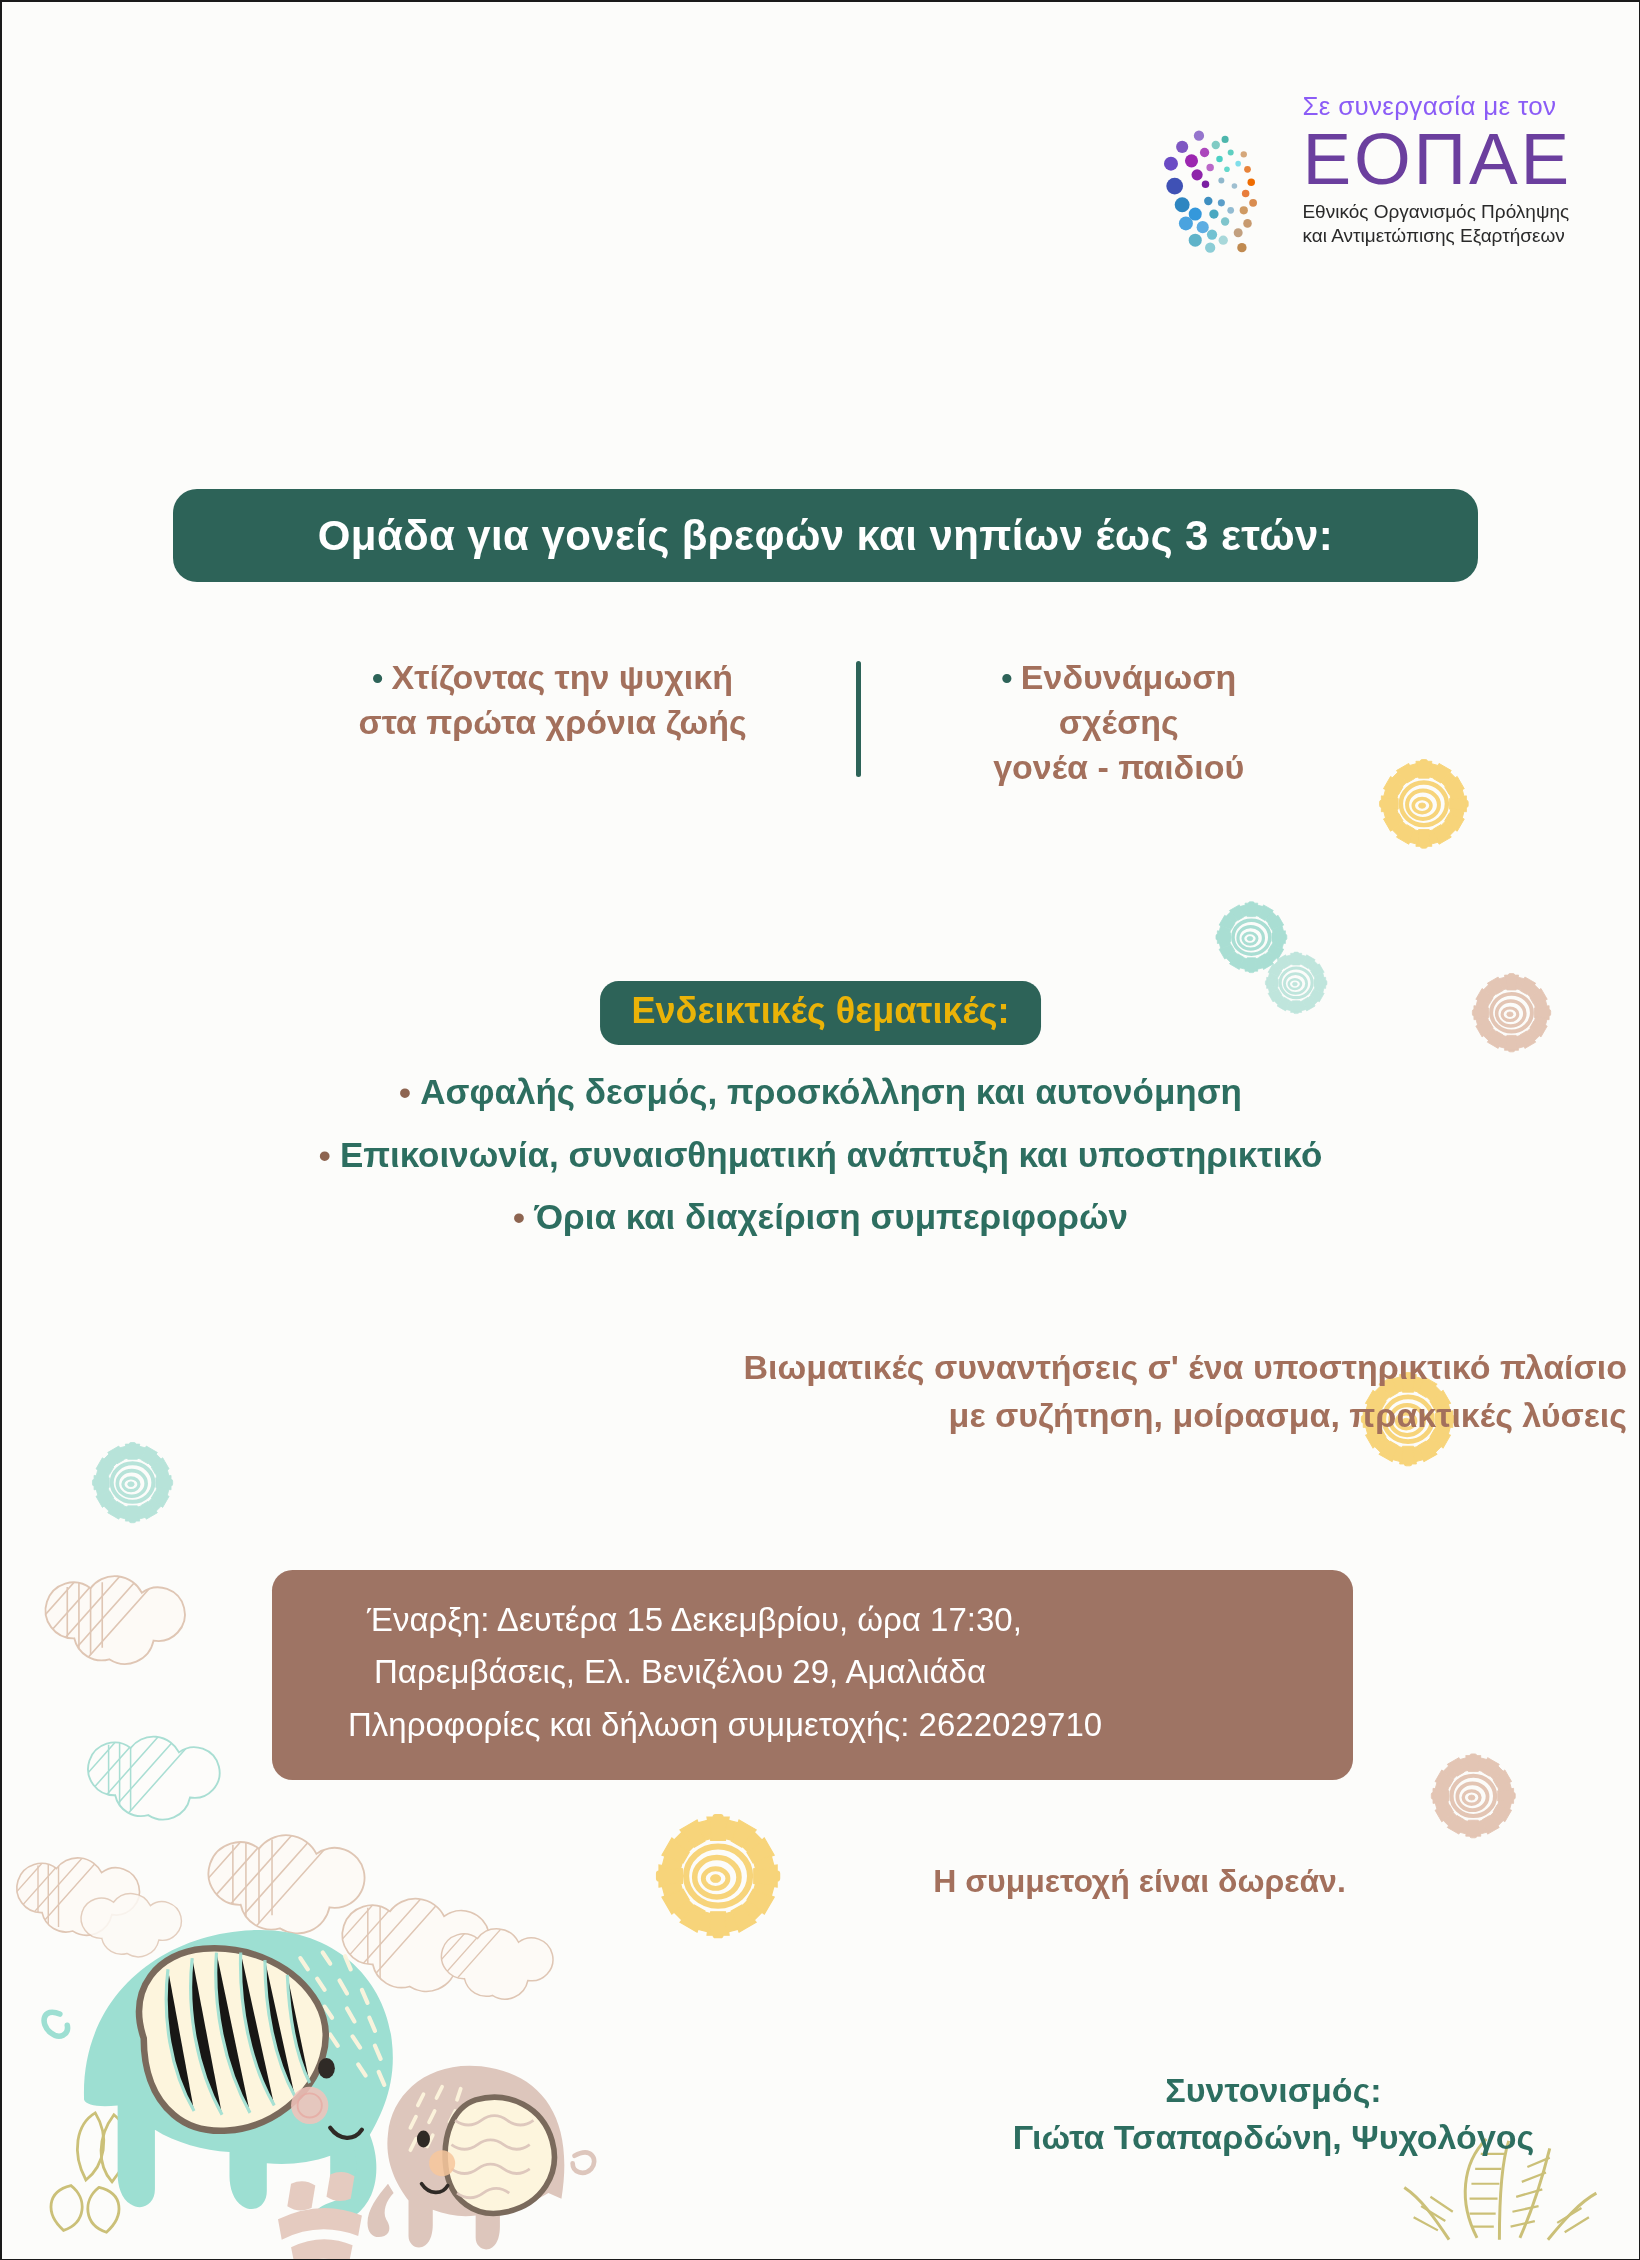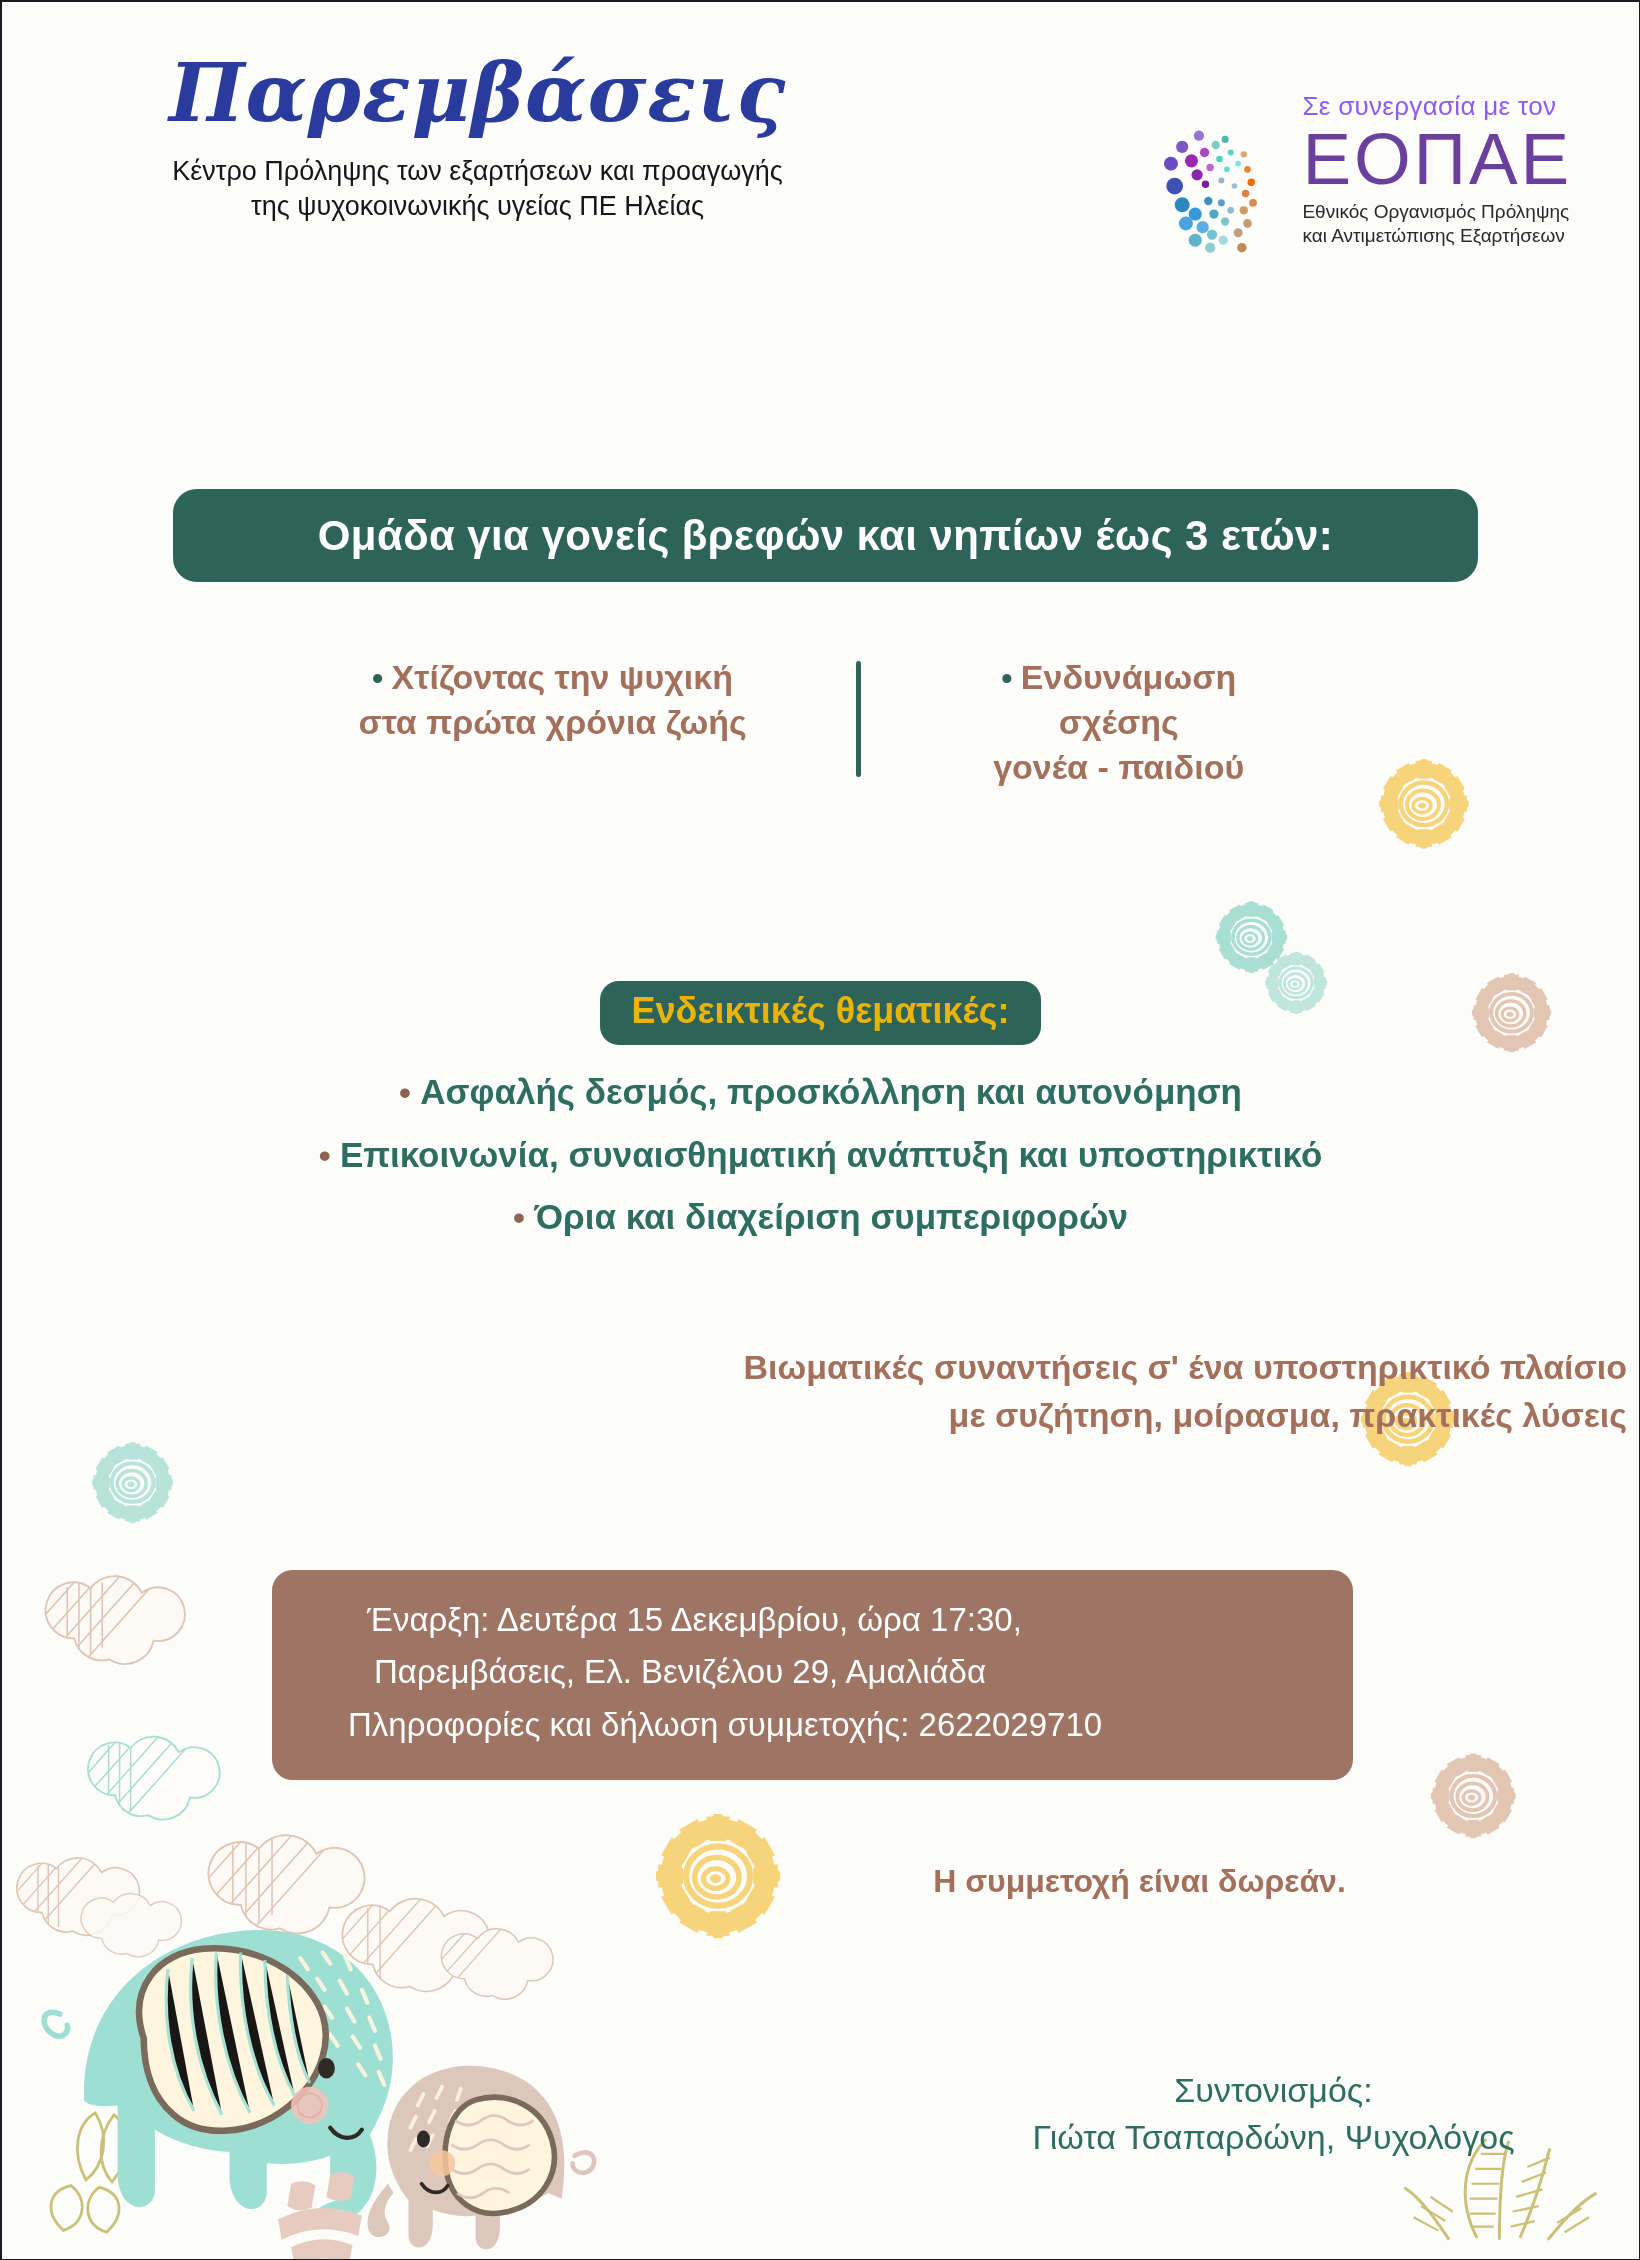--- a/index.html
+++ b/index.html
@@ -528,13 +528,6 @@
   </div>
 
   <div class="header">
-    <div class="brand">
-      <div class="brand-title">Παρεμβάσεις</div>
-      <div class="brand-sub">
-        <div>Κέντρο Πρόληψης των εξαρτήσεων και προαγωγής</div>
-        <div>της ψυχοκοινωνικής υγείας ΠΕ Ηλείας</div>
-      </div>
-    </div>
 
     <div class="eopae">
       <svg class="eopae-swirl" viewBox="0 0 140 150">

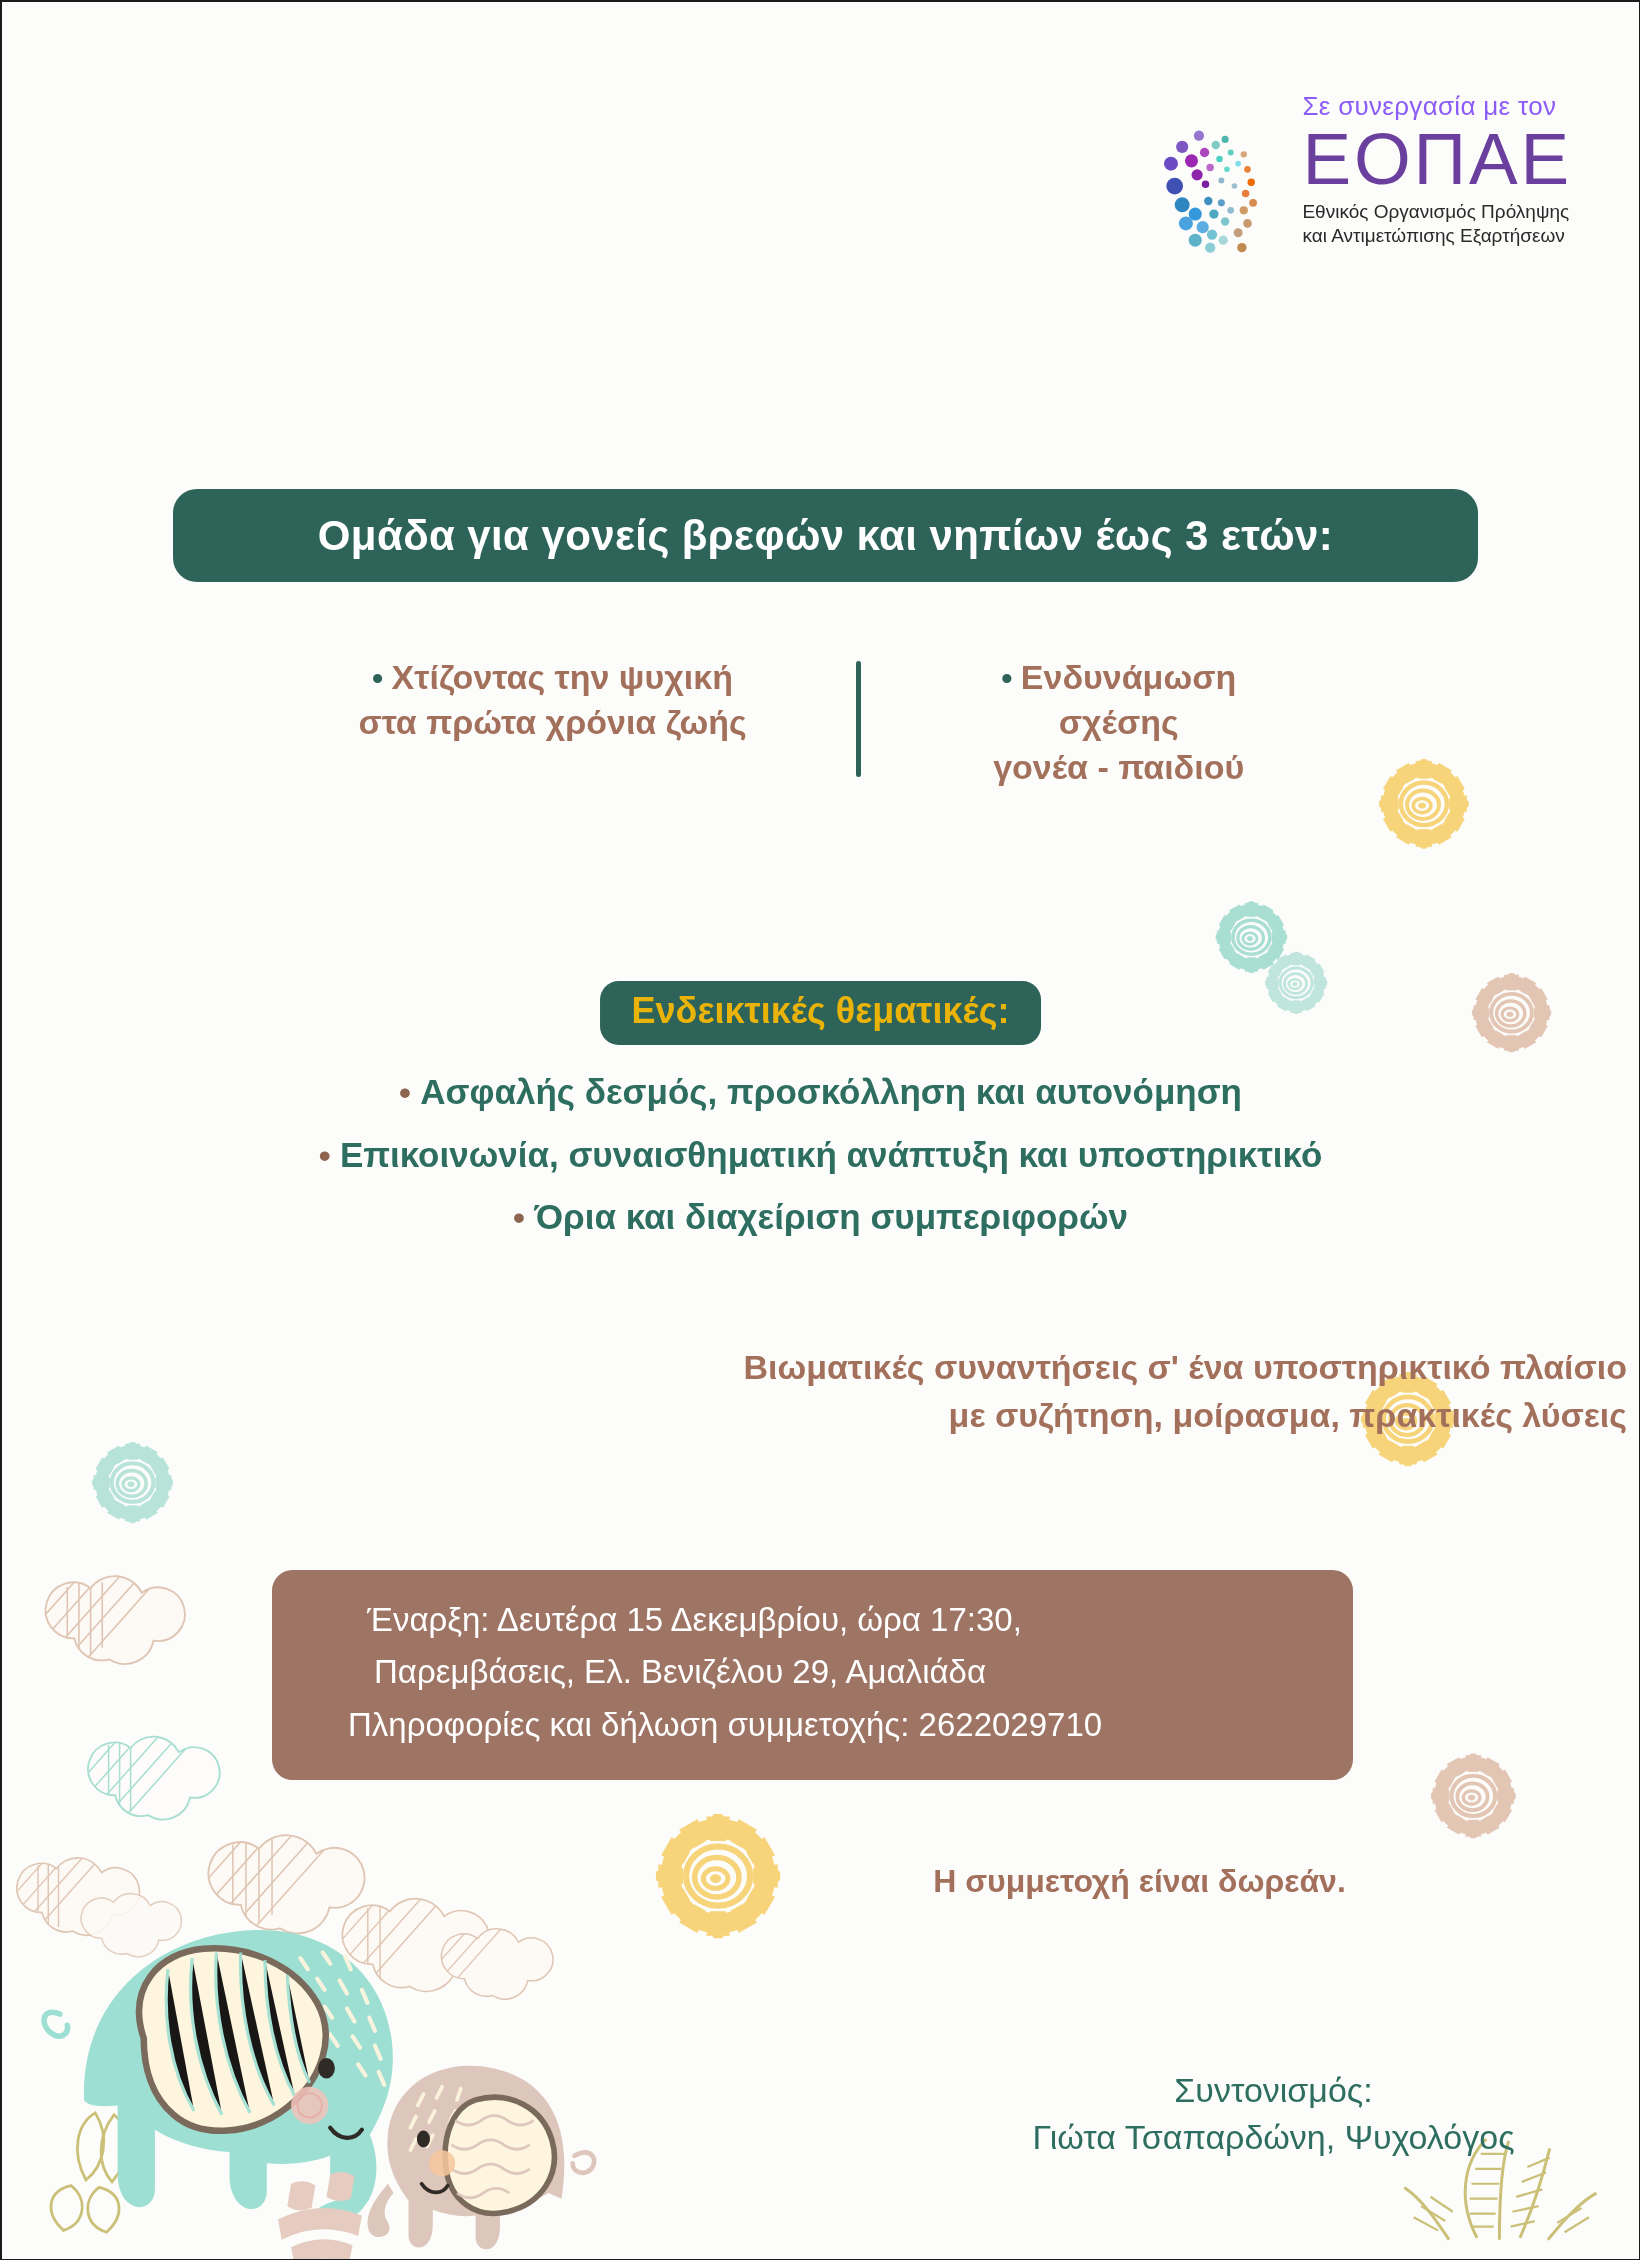--- a/index.html
+++ b/index.html
@@ -234,7 +234,7 @@
     margin:0;
     color:#2d6e60;
     font-size:34px;
-    font-weight:400;
+    font-weight:700;
     line-height:1.38;
   }
 </style>

